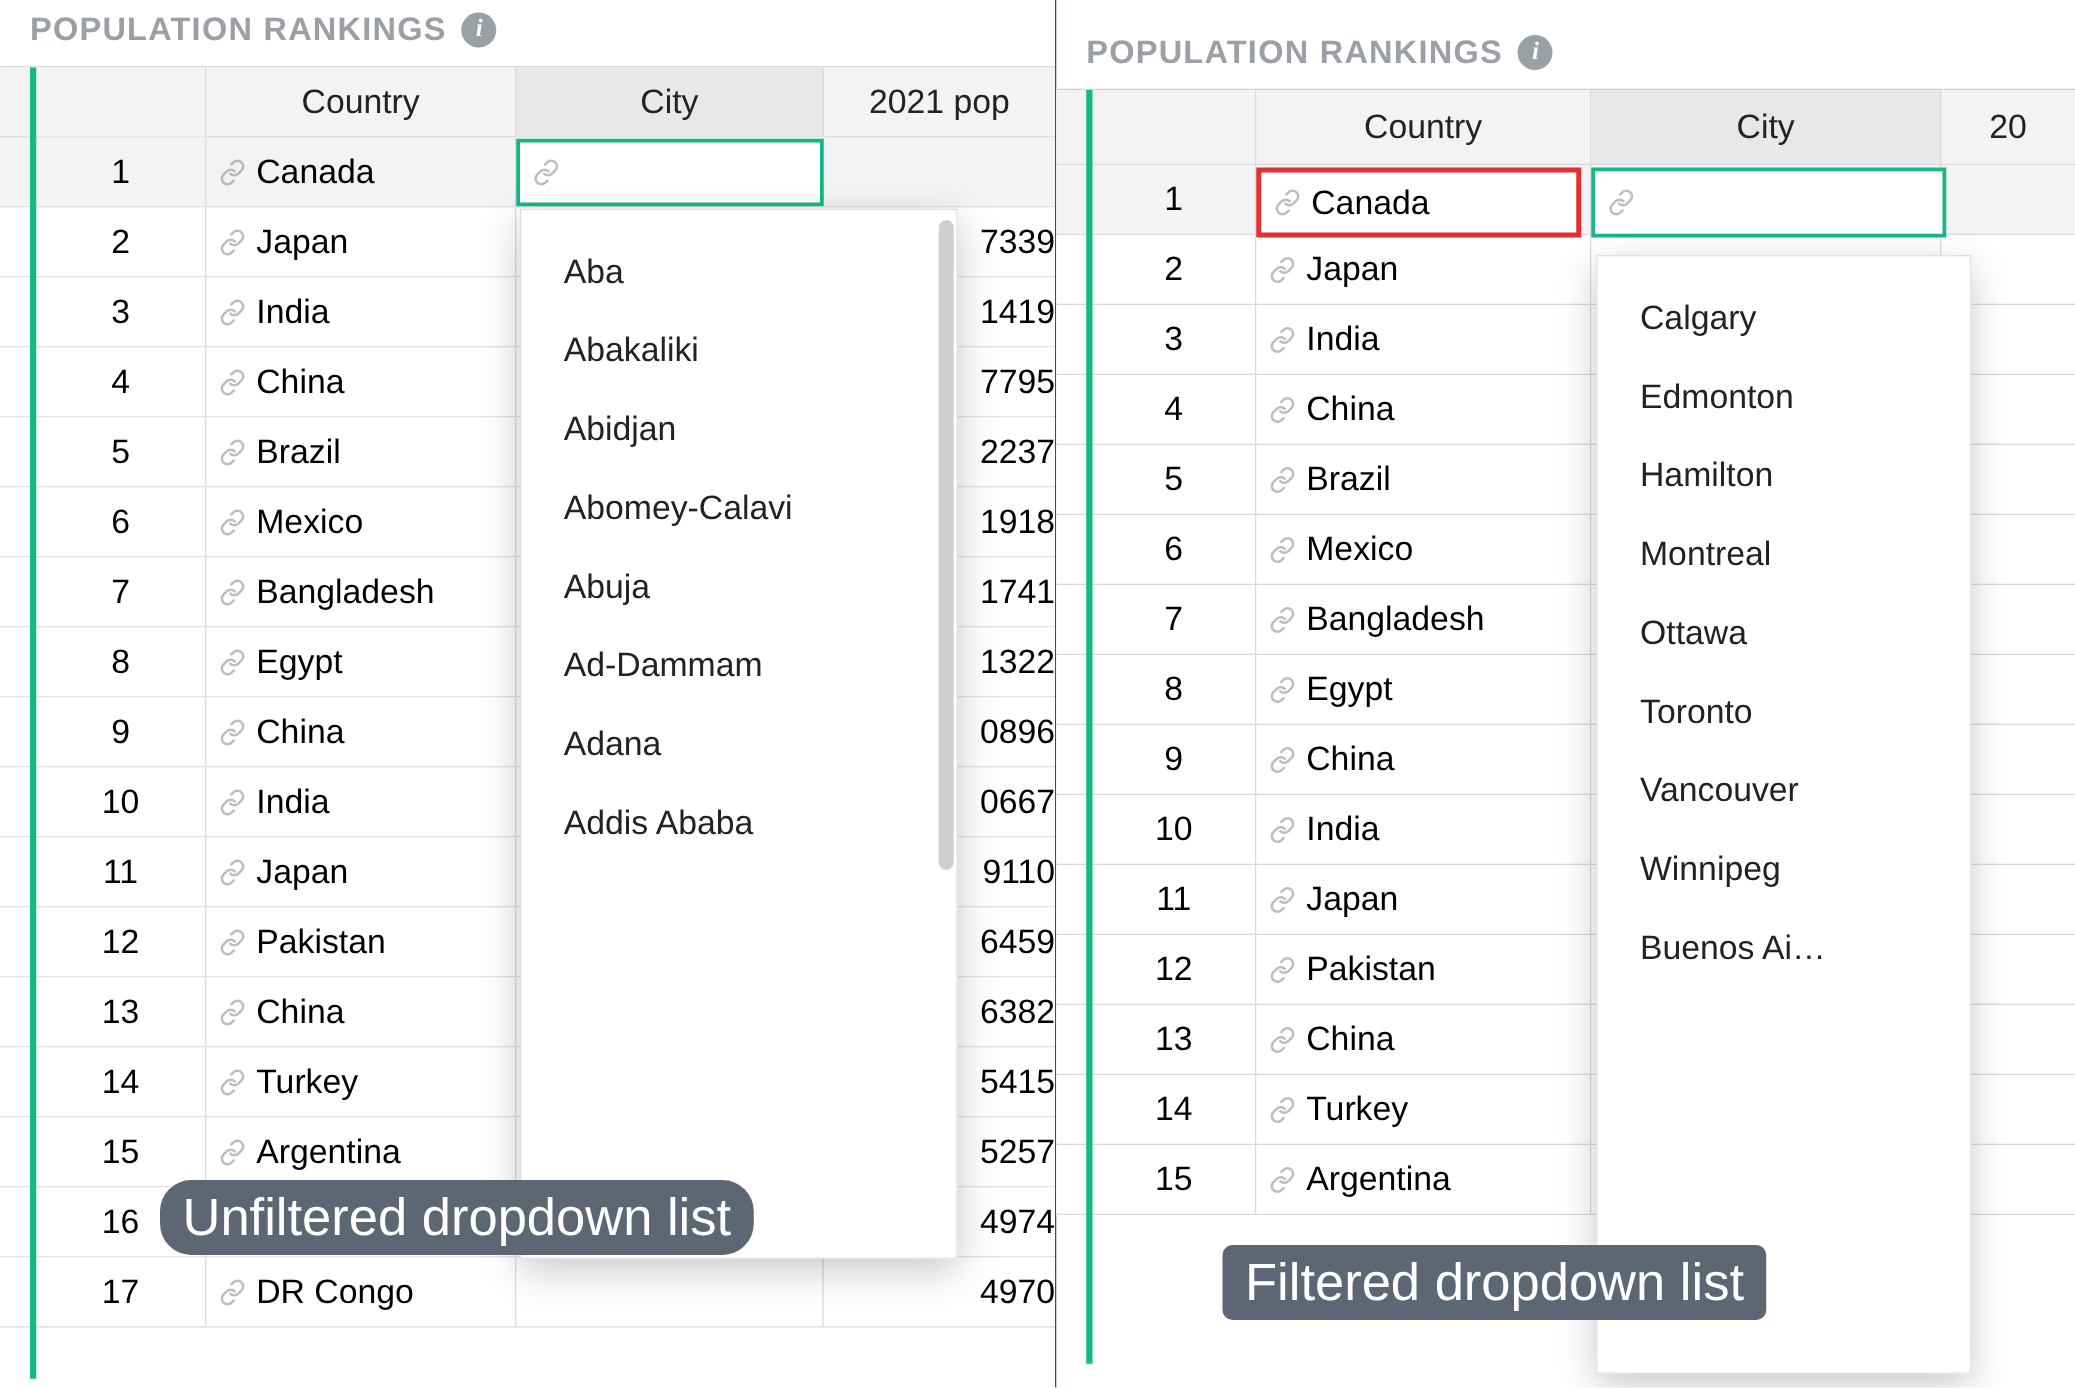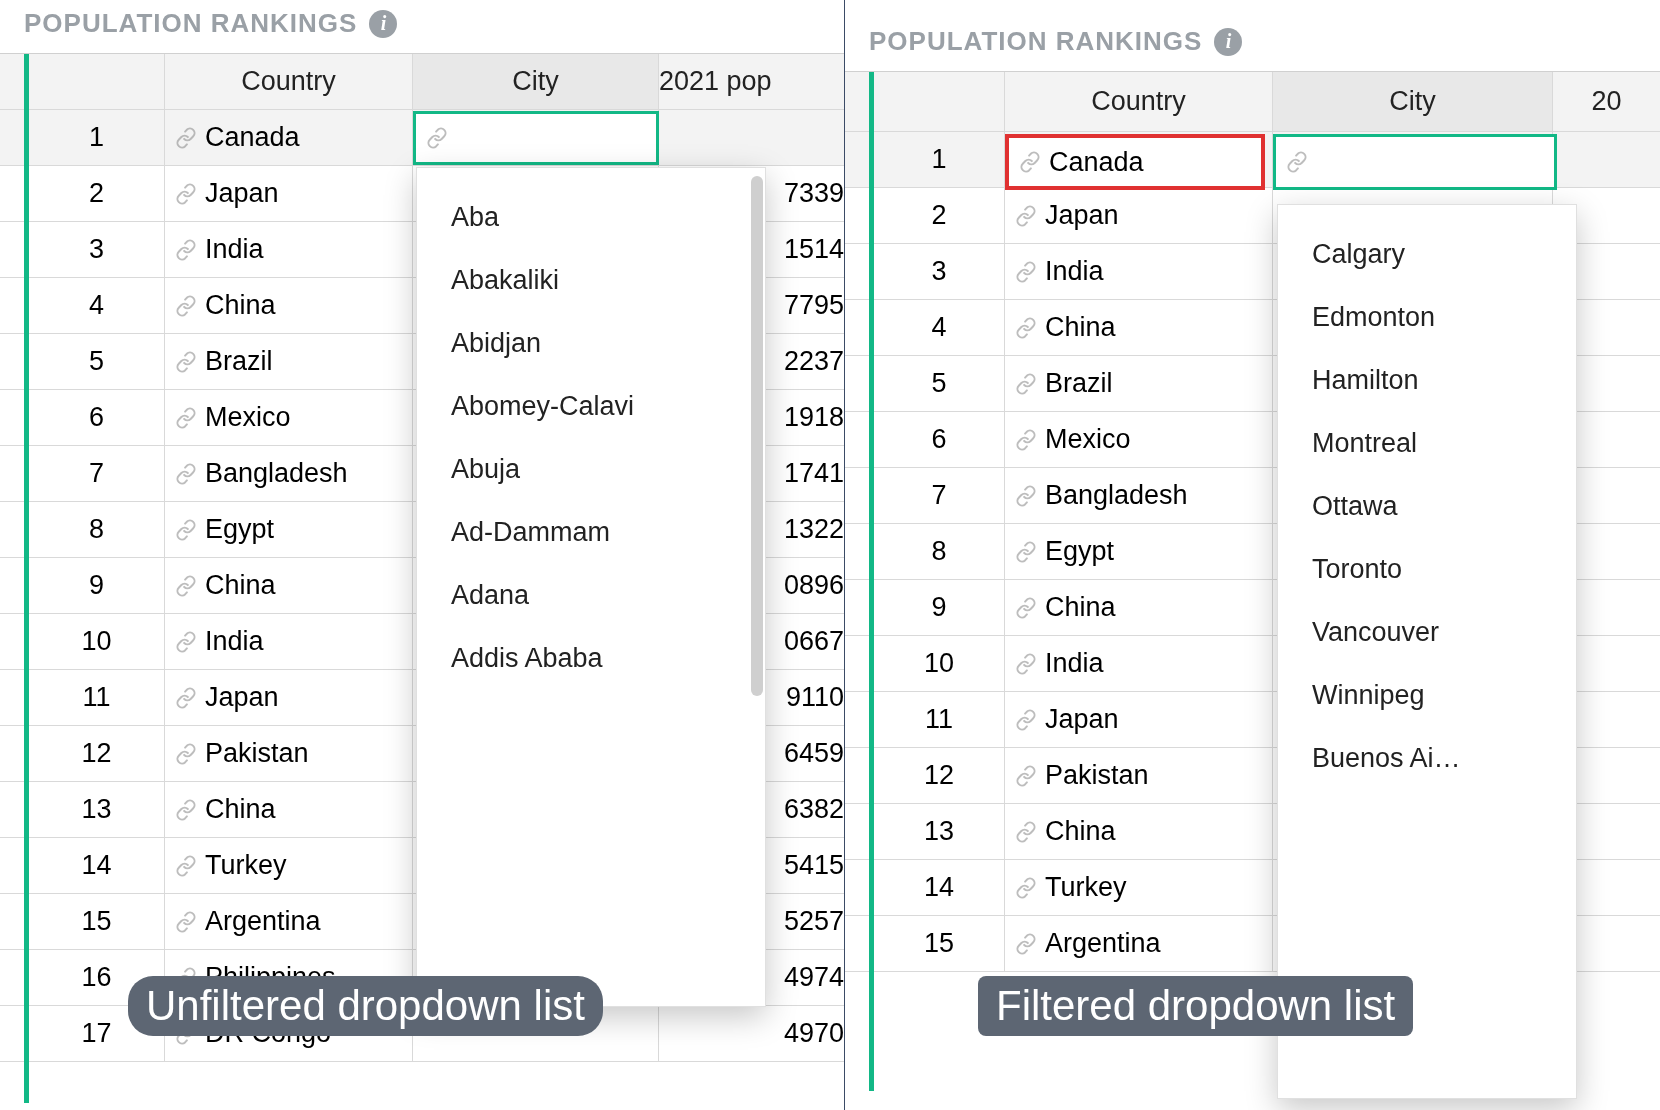--- a/index.html
+++ b/index.html
@@ -96,7 +96,7 @@
         <div class="cell c-city sel-col">
             <span>City</span>
           </div>
-        <div class="cell c-pop" style="justify-content:flex-start;">
+        <div class="cell c-pop" style="justify-content:center;">
             <span>2021 pop</span>
           </div>
       </div>

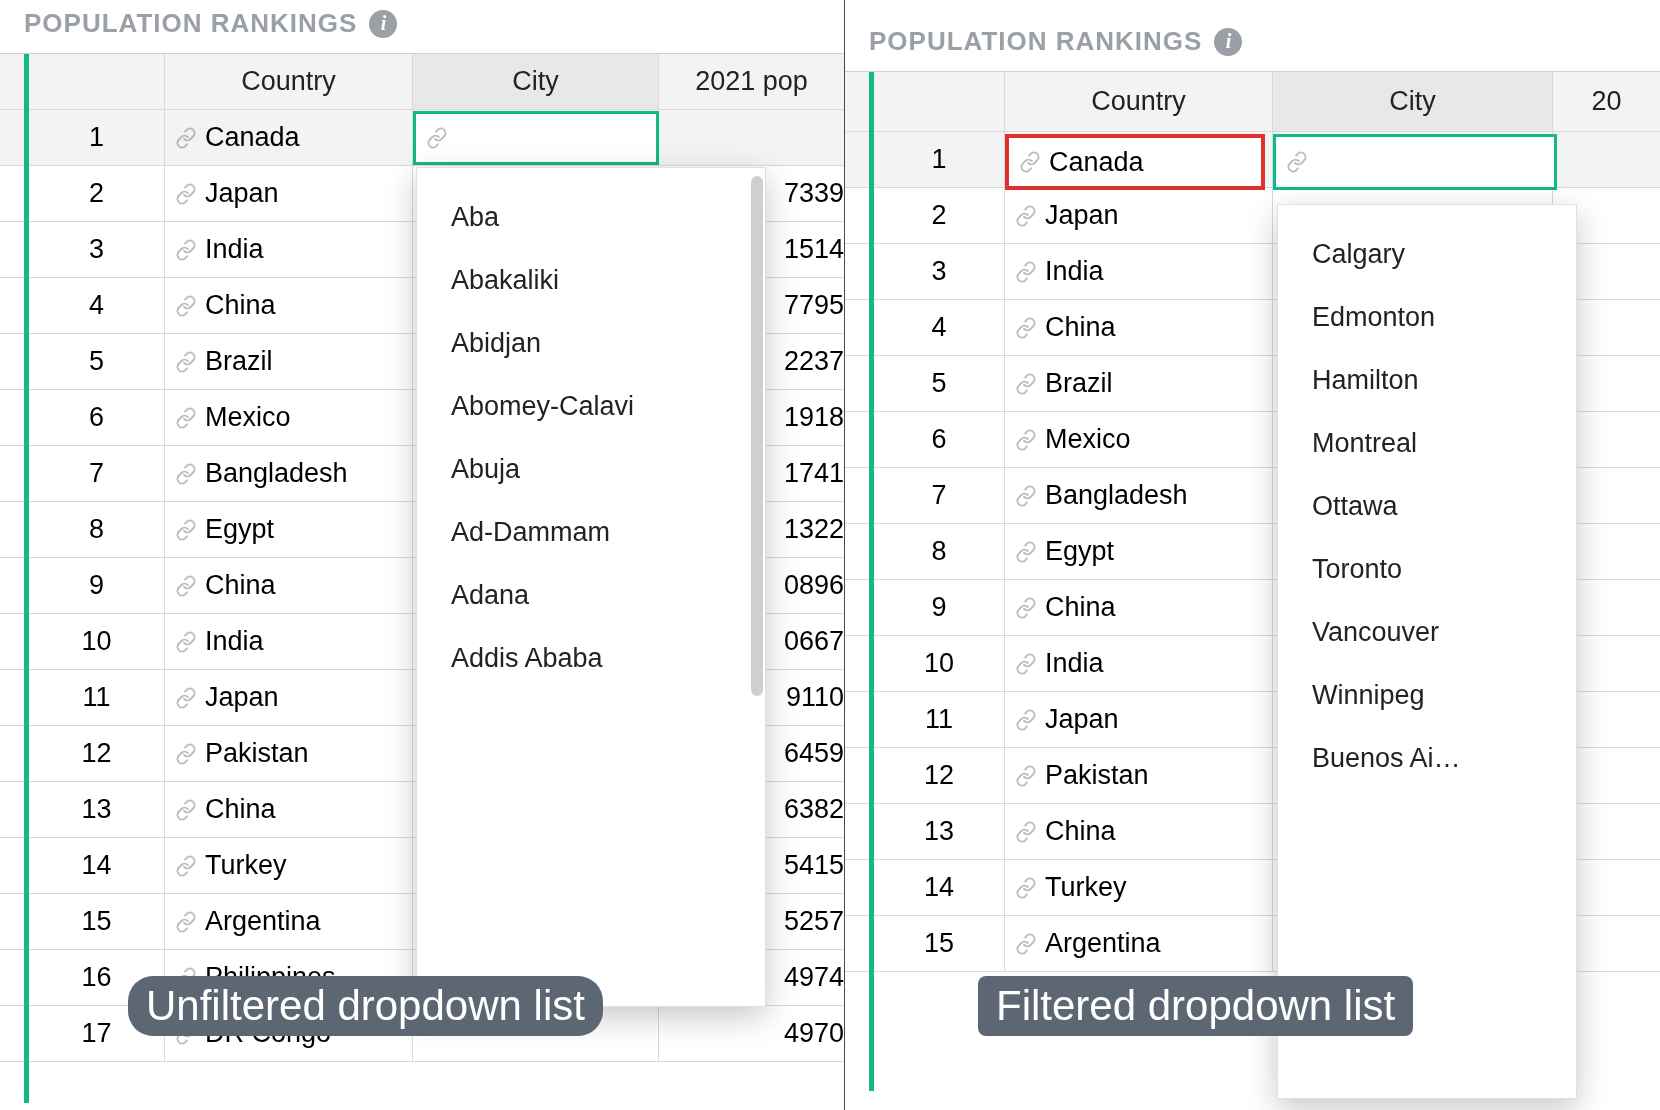--- a/index.html
+++ b/index.html
@@ -147,7 +147,7 @@
             </div>
             <div class="cell c-city"></div>
             <div class="cell c-pop">
-              <span class="pop-frag">1514</span>
+              <span class="pop-frag">1419</span>
             </div>
           </div>
           <div class="row data-row" style="padding-left: 29px;">

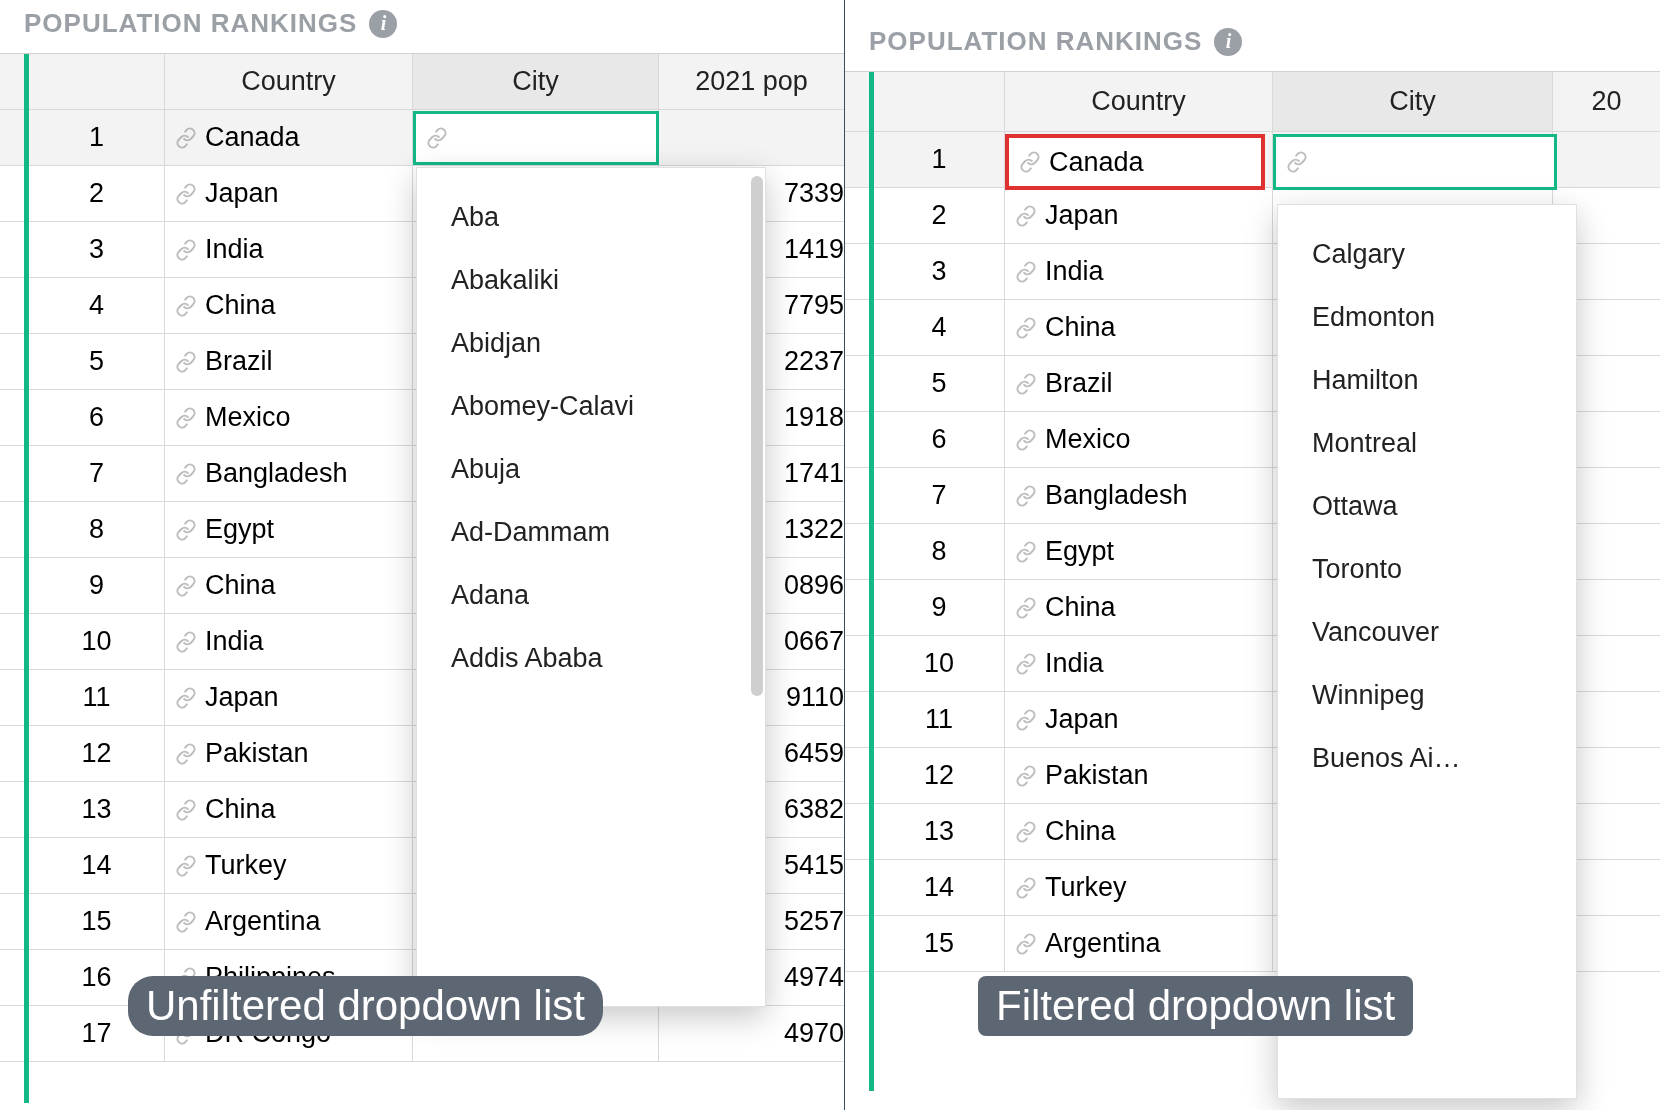--- a/index.html
+++ b/index.html
@@ -398,7 +398,7 @@
         </div>
     </div>
 
-    <div class="caption" style="left:128px; top:976px;border-radius:25px;"><span>Unfiltered dropdown list</span></div>
+    <div class="caption" style="left:128px; top:944px;border-radius:25px;"><span>Unfiltered dropdown list</span></div>
   </div>
 
   <div class="divider"></div>

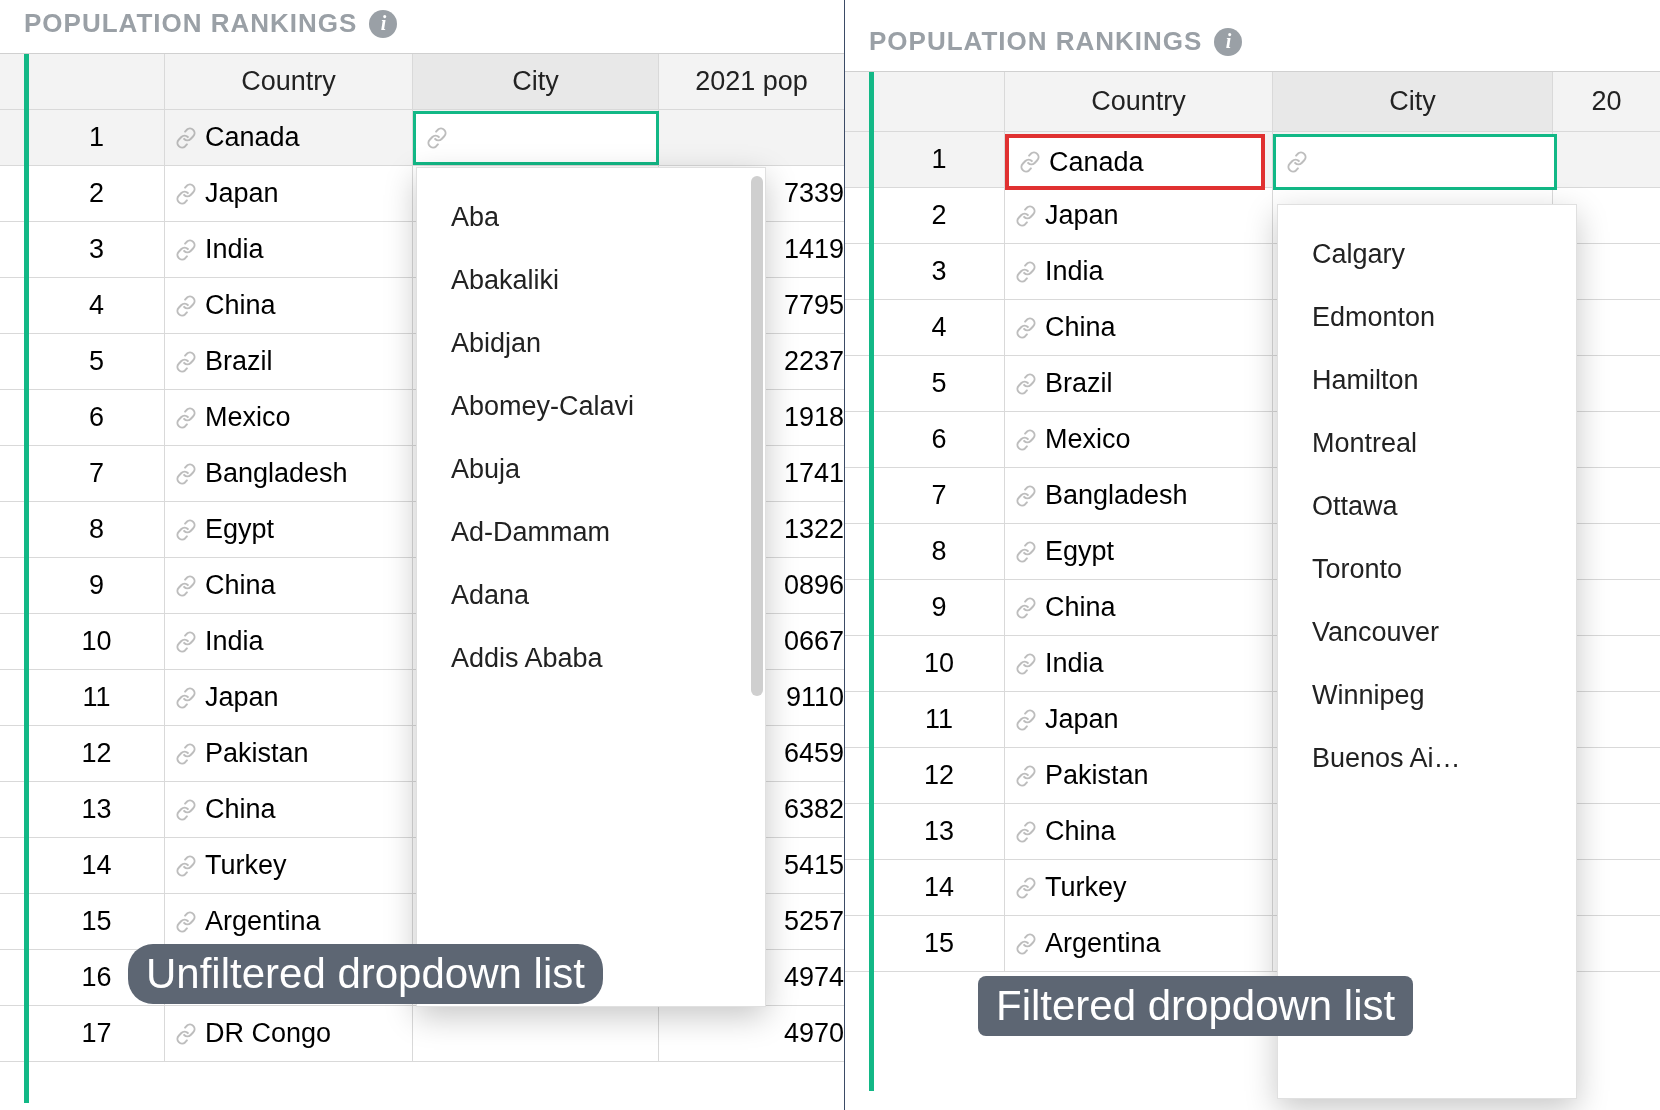--- a/index.html
+++ b/index.html
@@ -700,7 +700,7 @@
         </div>
     </div>
 
-    <div class="caption" style="left:133px; top:976px;"><span>Filtered dropdown list</span></div>
+    <div class="caption" style="left:133px; top:996px;"><span>Filtered dropdown list</span></div>
   </div>
 
 </div>

